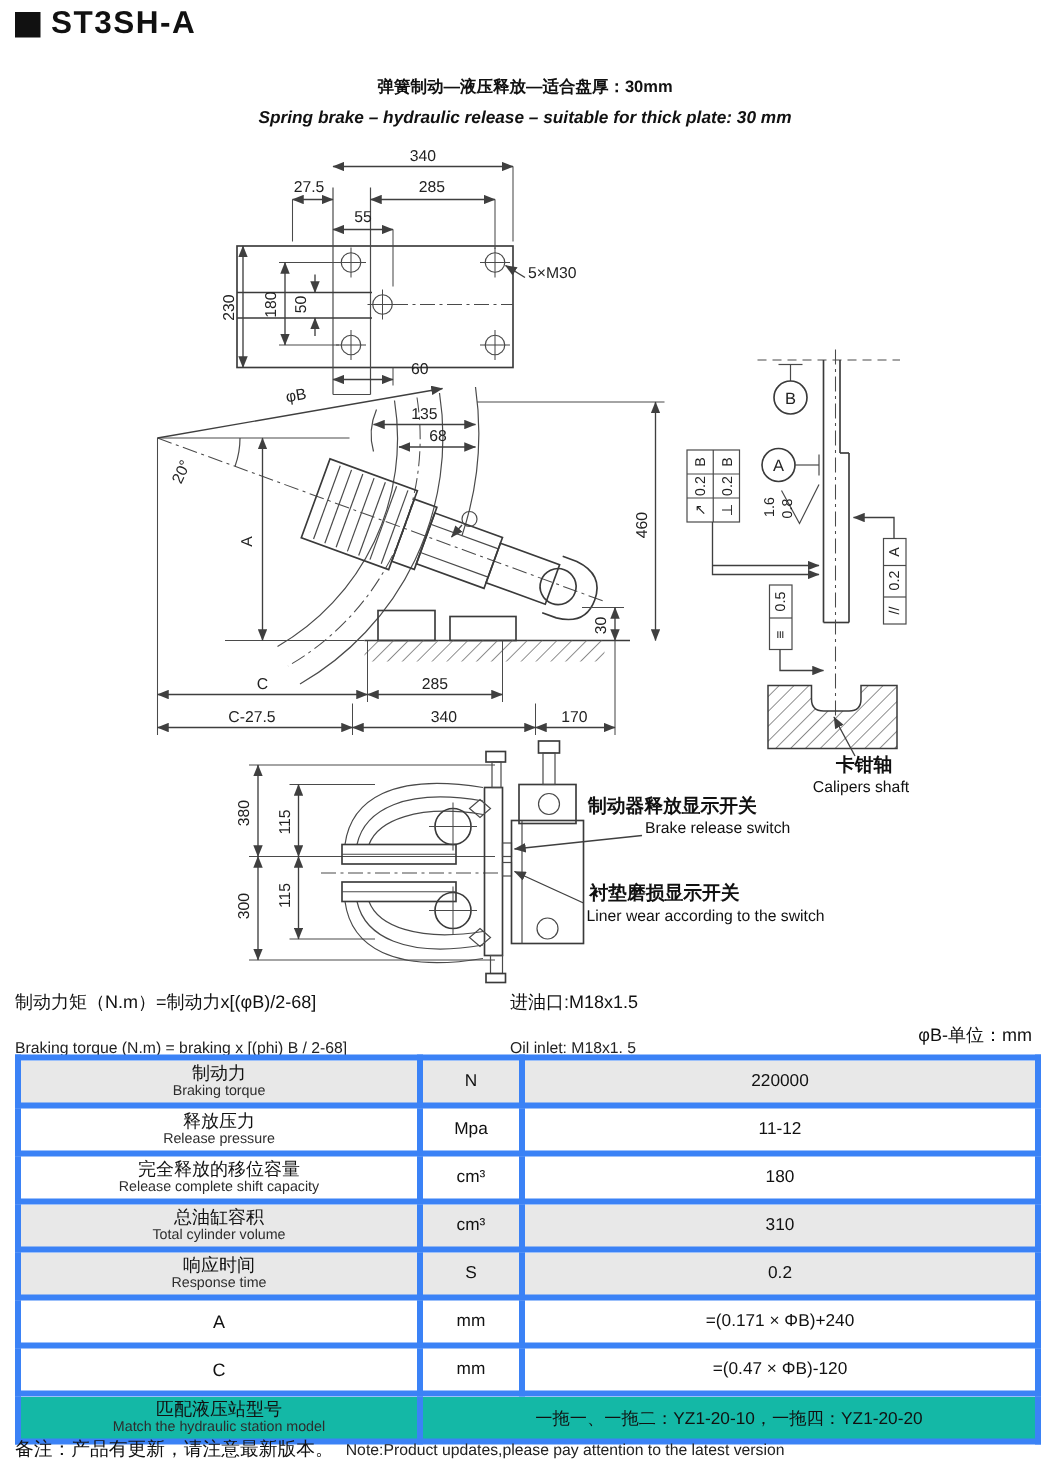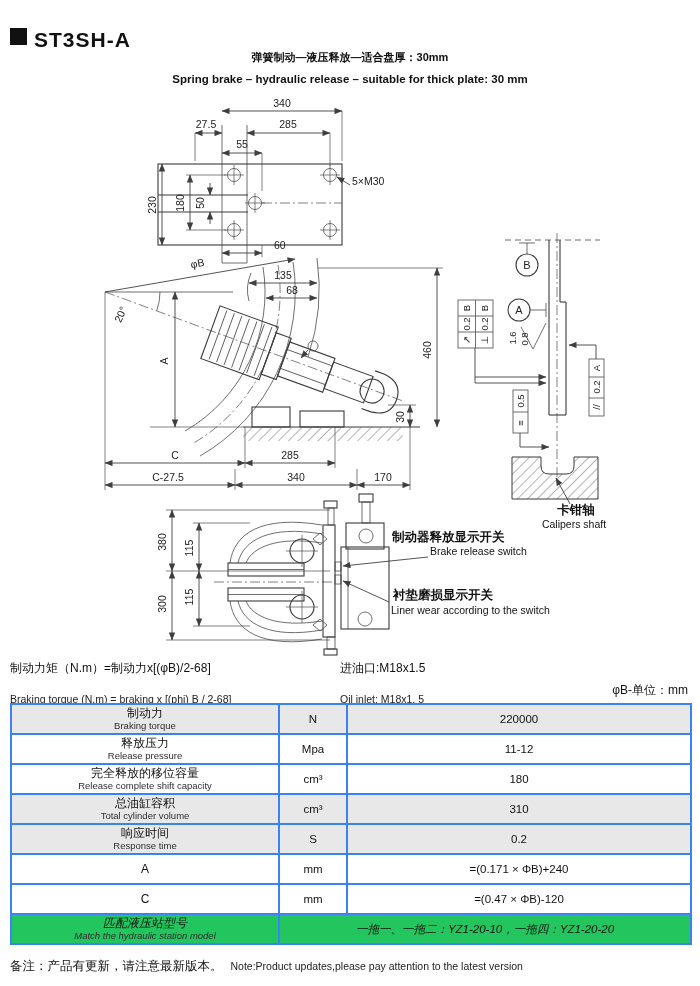--- a/index.html
+++ b/index.html
@@ -6,7 +6,7 @@
   .page{position:relative;width:700px;height:986px;background:#ffffff;overflow:hidden;
         font-family:"Liberation Sans",sans-serif;color:#1a1a1a;}
   
-  .hdr{position:absolute;left:10px;top:28px;display:flex;align-items:flex-start;gap:7px;}
+  .hdr{position:absolute;left:10px;top:4px;display:flex;align-items:center;gap:7px;}
   .hdr .sq{width:17px;height:17px;background:#111;}
   .hdr .model{font-size:21px;font-weight:bold;letter-spacing:1px;color:#111;}
   .title-zh{position:absolute;left:0;top:50px;width:100%;text-align:center;

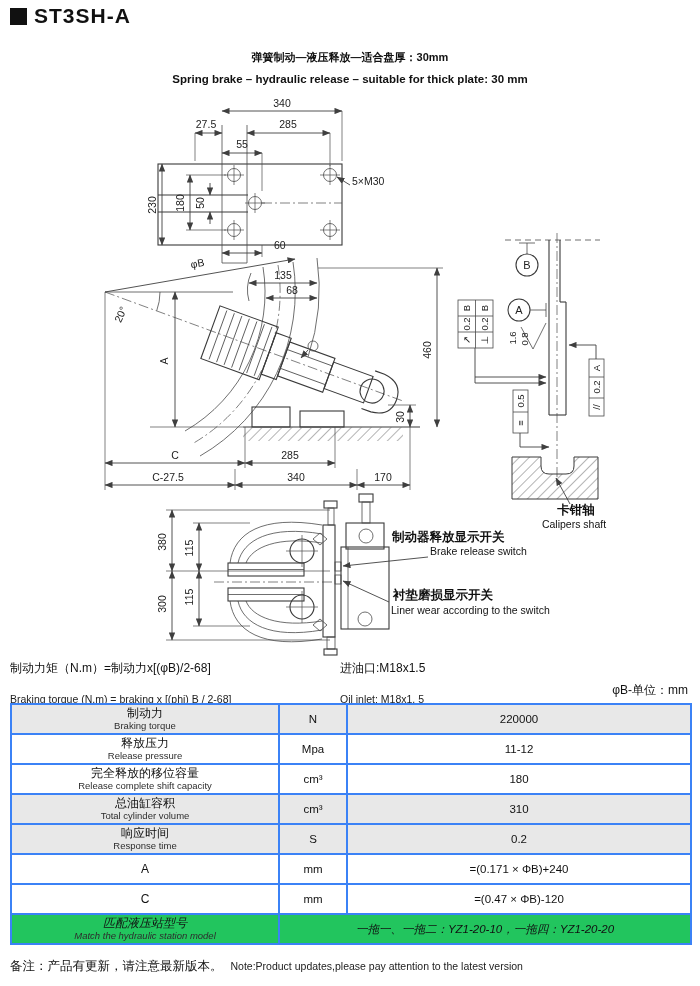--- a/index.html
+++ b/index.html
@@ -12,7 +12,7 @@
   .title-zh{position:absolute;left:0;top:50px;width:100%;text-align:center;
             font-size:11px;font-weight:bold;color:#111;}
   .title-en{position:absolute;left:0;top:73px;width:100%;text-align:center;
-            font-size:11.5px;font-weight:bold;color:#111;}
+            font-size:11.5px;font-weight:bold;color:#111;font-style:italic;}
   
   .draw{position:absolute;left:0;top:95px;}
   .draw text{font-size:10.5px;fill:#222;font-family:"Liberation Sans",sans-serif;}

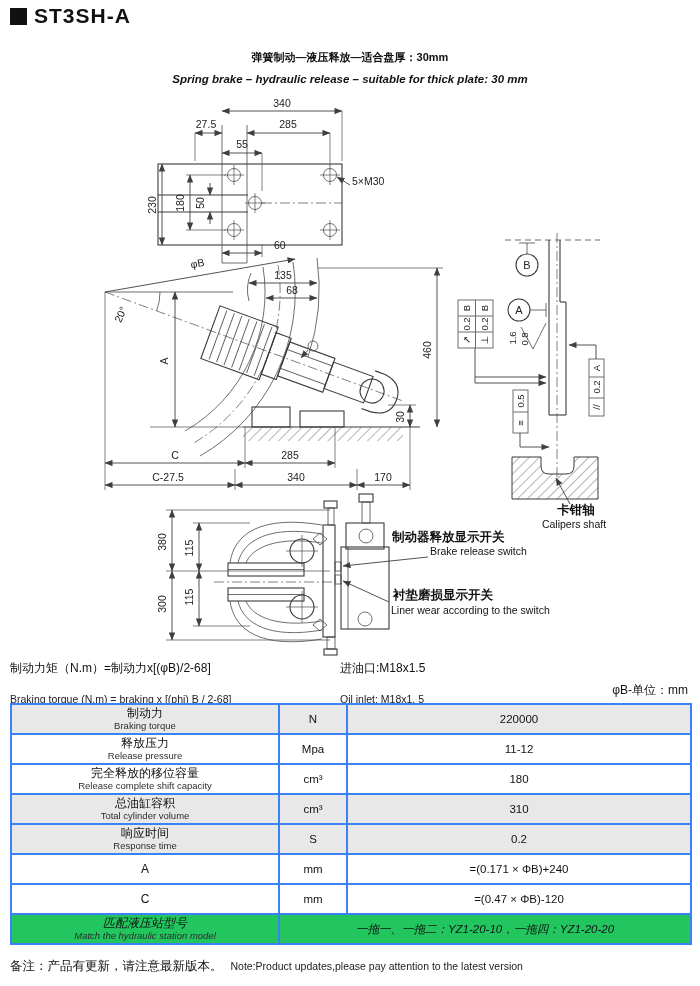--- a/index.html
+++ b/index.html
@@ -27,7 +27,7 @@
   
   .spec{position:absolute;left:10px;top:703px;border-collapse:collapse;table-layout:fixed;
         width:680px;}
-  .spec td{border:2px solid #3b82f6;text-align:center;vertical-align:middle;
+  .spec td{border:4px solid #3b82f6;text-align:center;vertical-align:middle;
            padding:1px 4px;height:26px;overflow:hidden;}
   .spec{border:2px solid #454545;}
   .spec .zh{font-size:12px;color:#111;line-height:13px;}

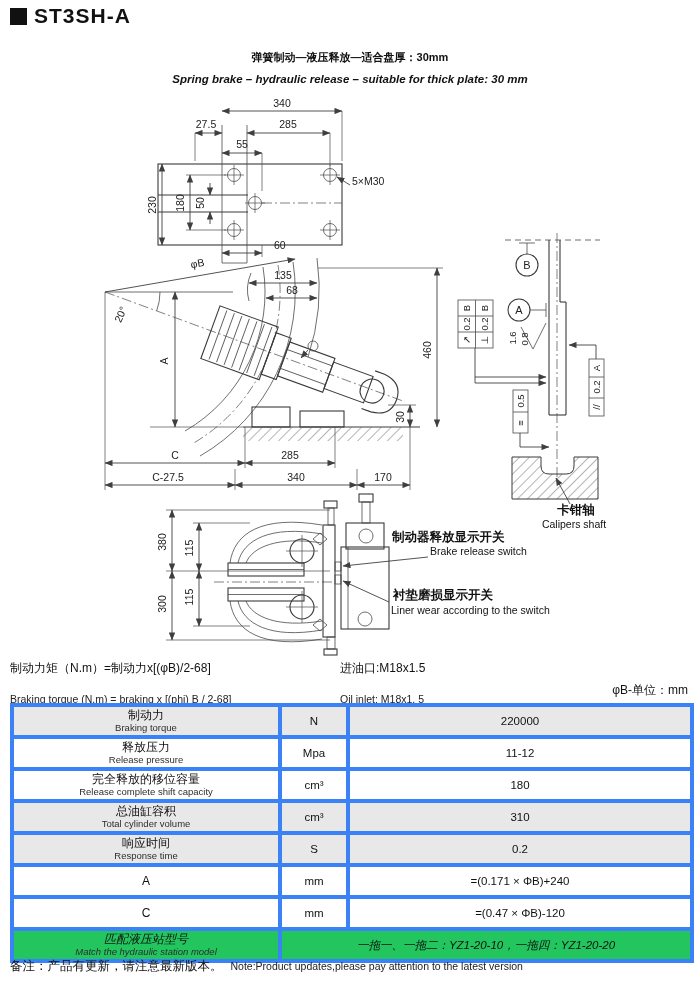--- a/index.html
+++ b/index.html
@@ -34,7 +34,7 @@
   .spec .en{font-size:9.5px;color:#2d2d2d;line-height:11px;}
   .spec .unit,.spec .val{font-size:11.5px;color:#111;}
   .spec tr.shaded td{background:#e8e8e8;}
-  .spec tr.shaded-light td{background:#22c55e;font-style:italic;}
+  .spec tr.shaded-light td{background:#14b8a6;}
   
   .foot{position:absolute;left:10px;top:958px;font-size:12.5px;color:#111;}
   .foot .en{font-size:10.5px;margin-left:8px;color:#222;}

